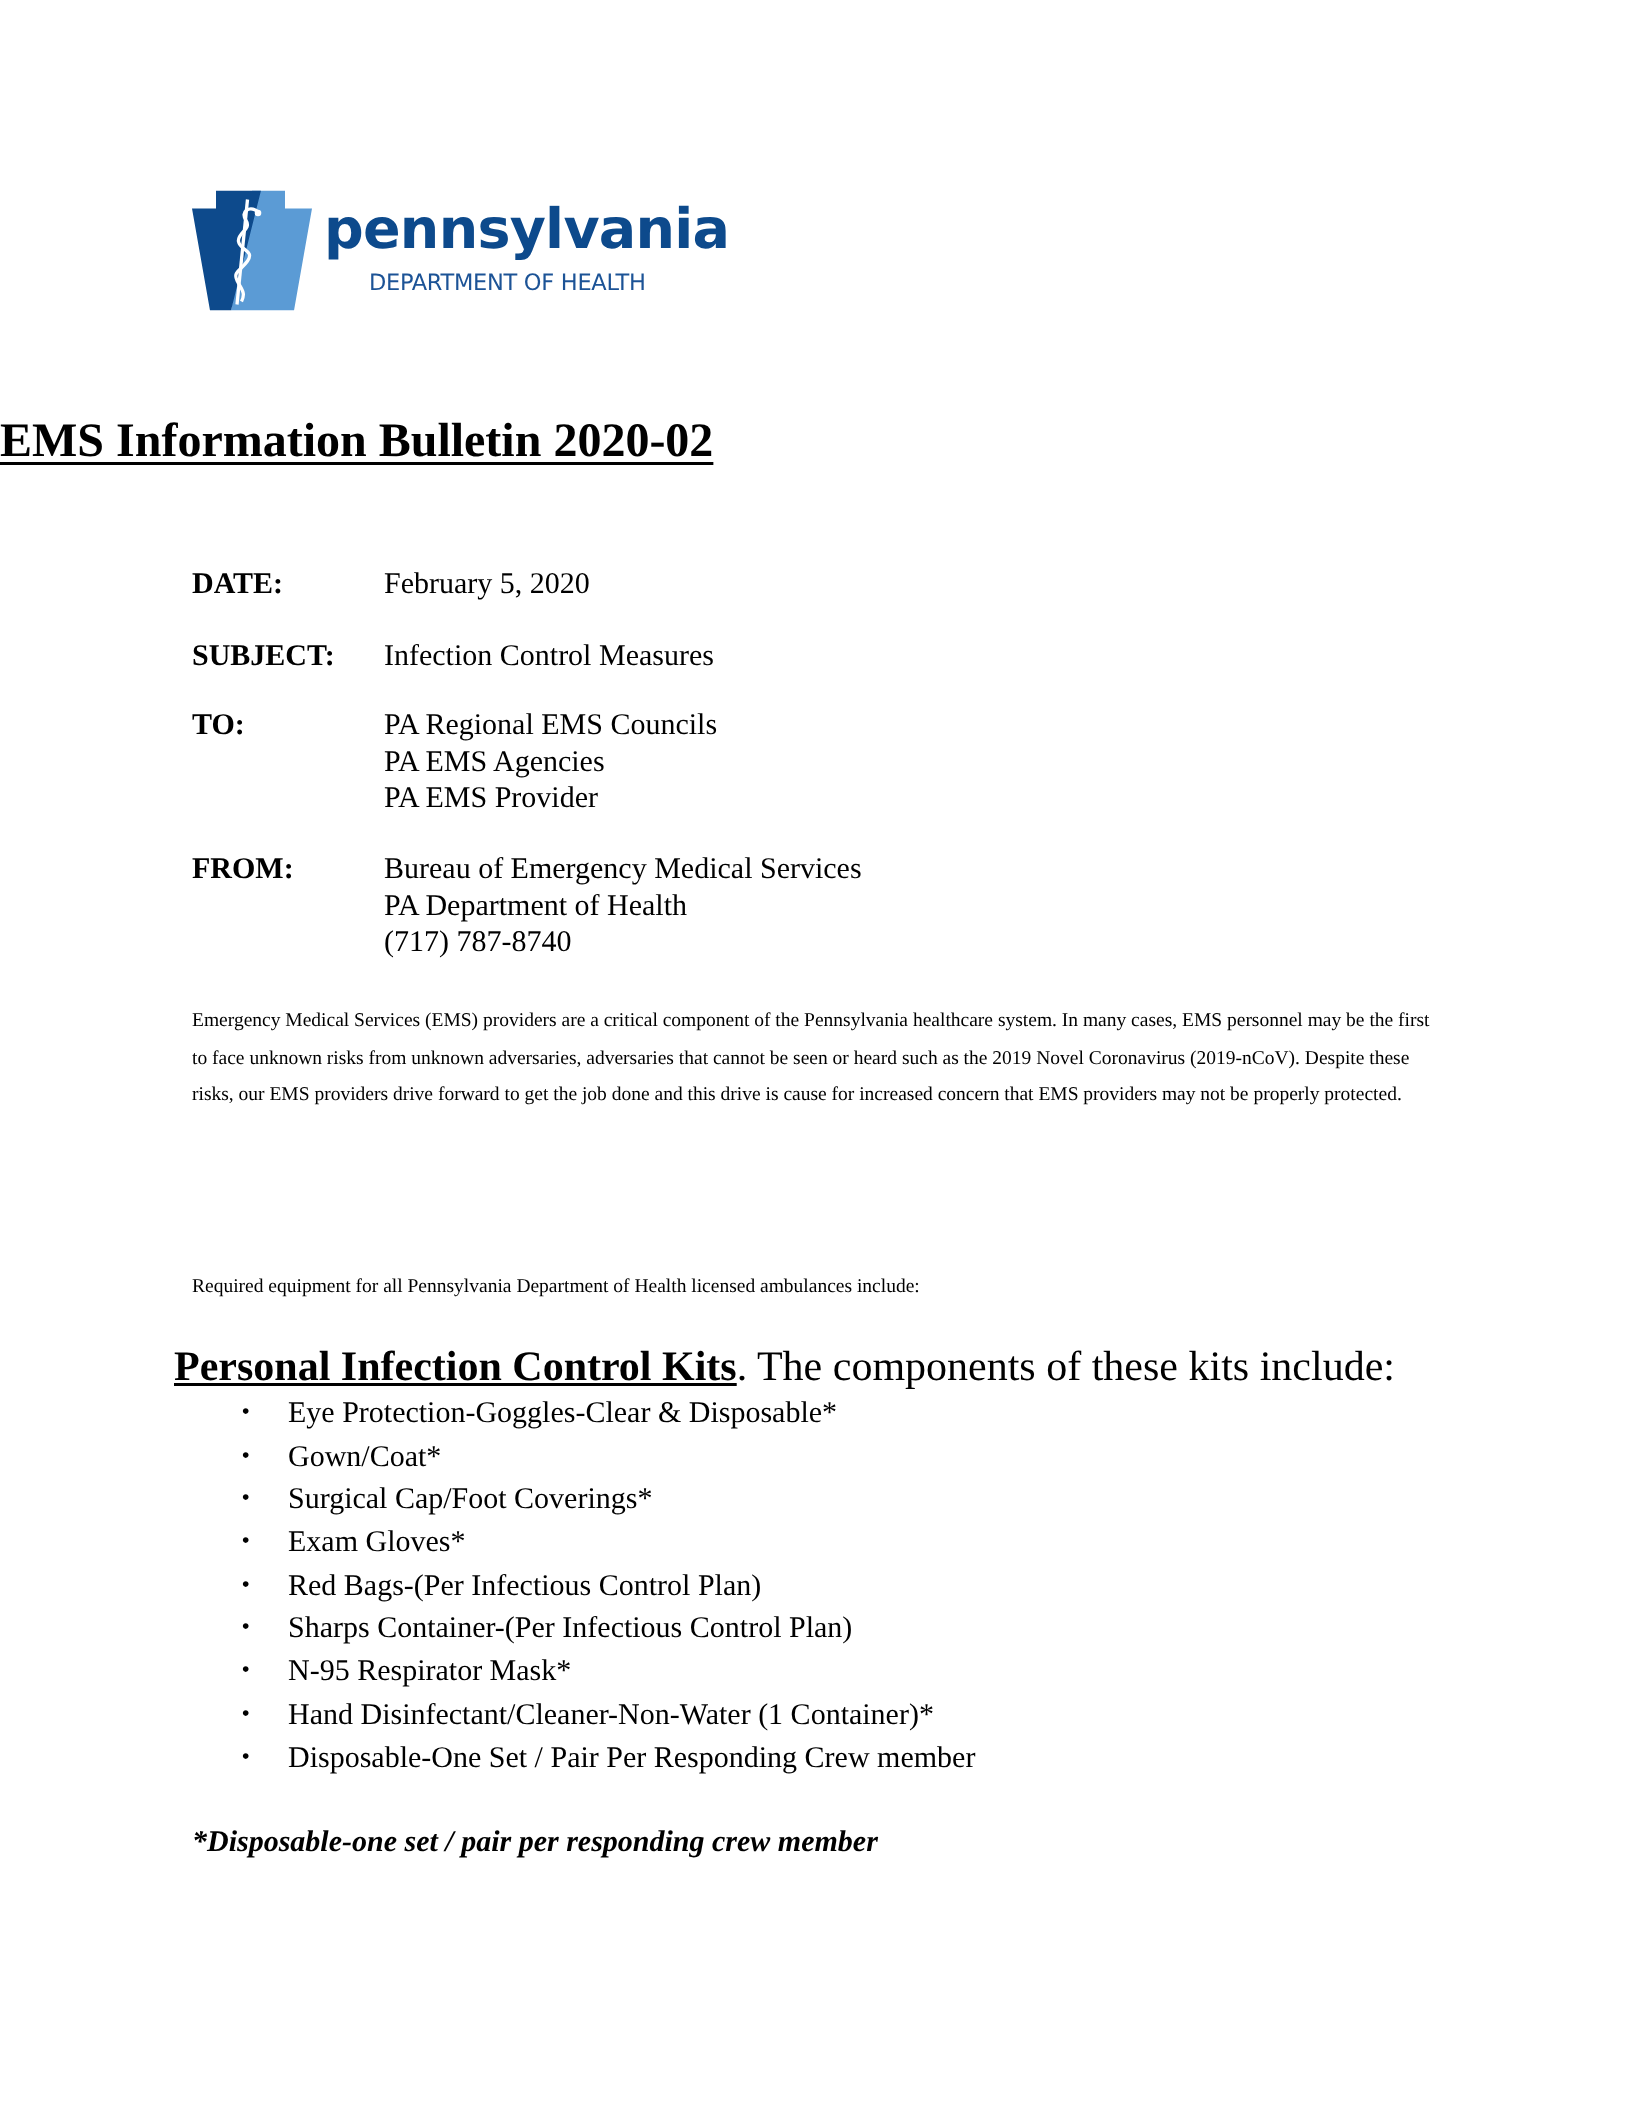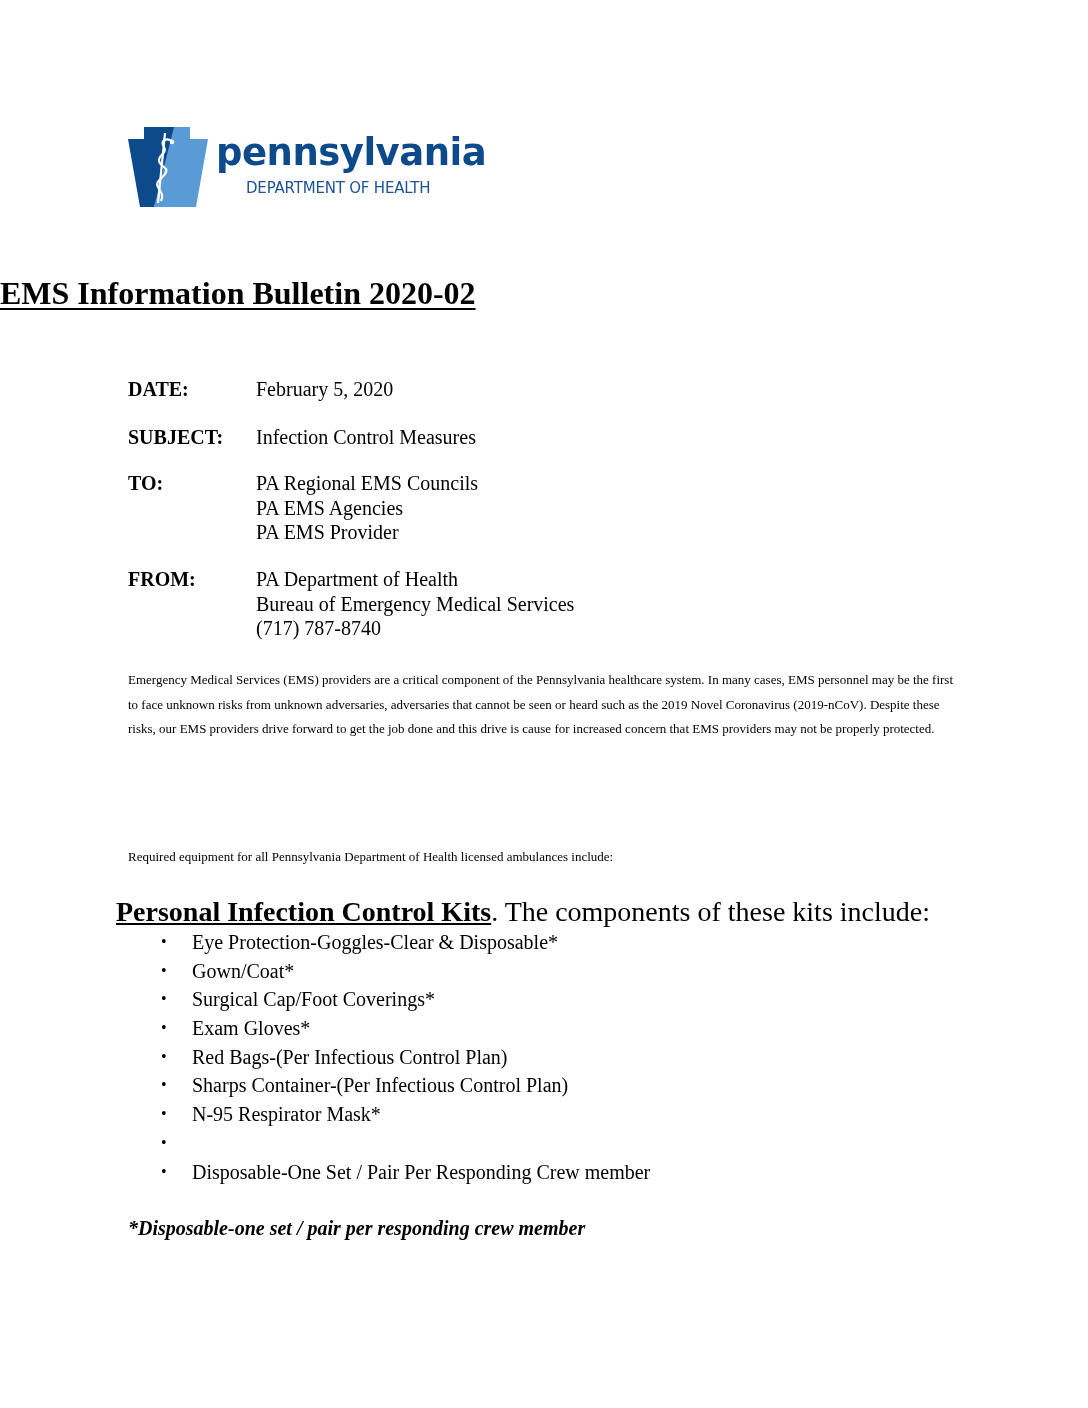--- a/index.html
+++ b/index.html
@@ -89,8 +89,8 @@
 <div class="meta-row" style="top:567px;">
   <div class="meta-label">FROM:</div>
   <div class="meta-vals">
+    <div>Bureau of Emergency Medical Services</div>
     <div>PA Department of Health</div>
-    <div>Bureau of Emergency Medical Services</div>
     <div>(717) 787-8740</div>
   </div>
 </div>

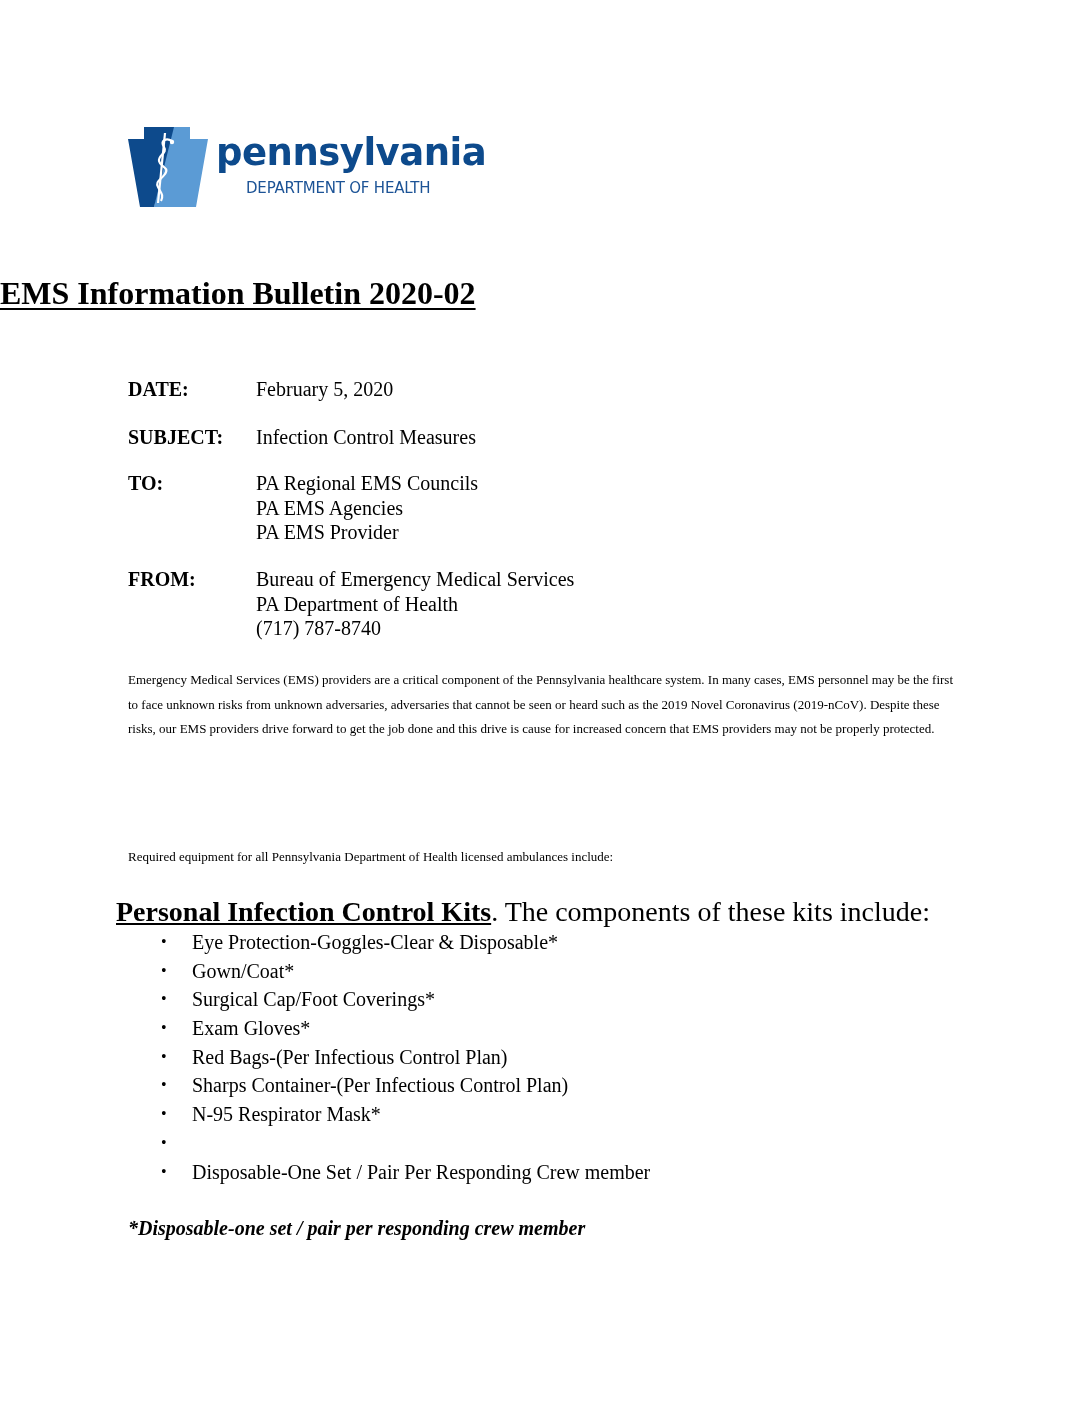--- a/index.html
+++ b/index.html
@@ -111,7 +111,7 @@
   <li><span class="bullet">•</span><span>Red Bags-(Per Infectious Control Plan)</span></li>
   <li><span class="bullet">•</span><span>Sharps Container-(Per Infectious Control Plan)</span></li>
   <li><span class="bullet">•</span><span>N-95 Respirator Mask*</span></li>
-  <li><span class="bullet">•</span></li>
+  <li><span class="bullet">•</span><span>Hand Disinfectant/Cleaner-Non-Water (1 Container)*</span></li>
   <li><span class="bullet">•</span><span>Disposable-One Set / Pair Per Responding Crew member</span></li>
 </ul>
 

